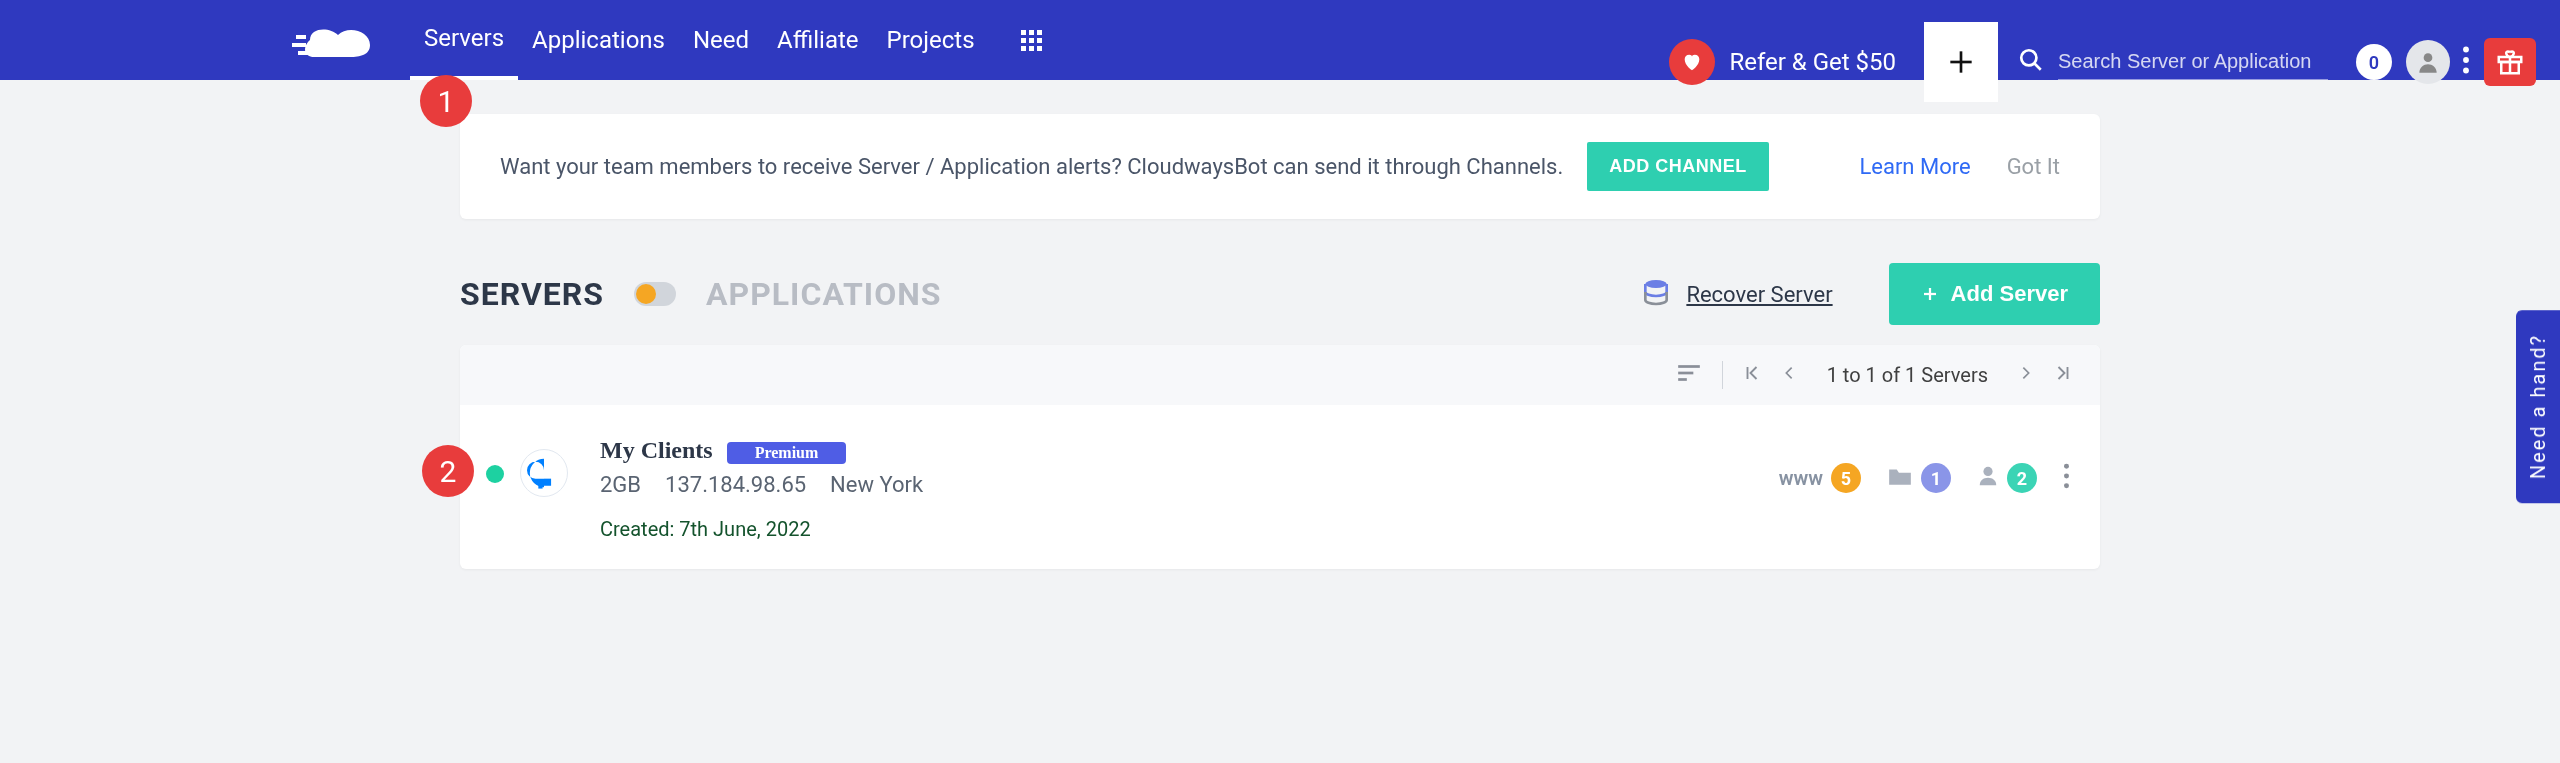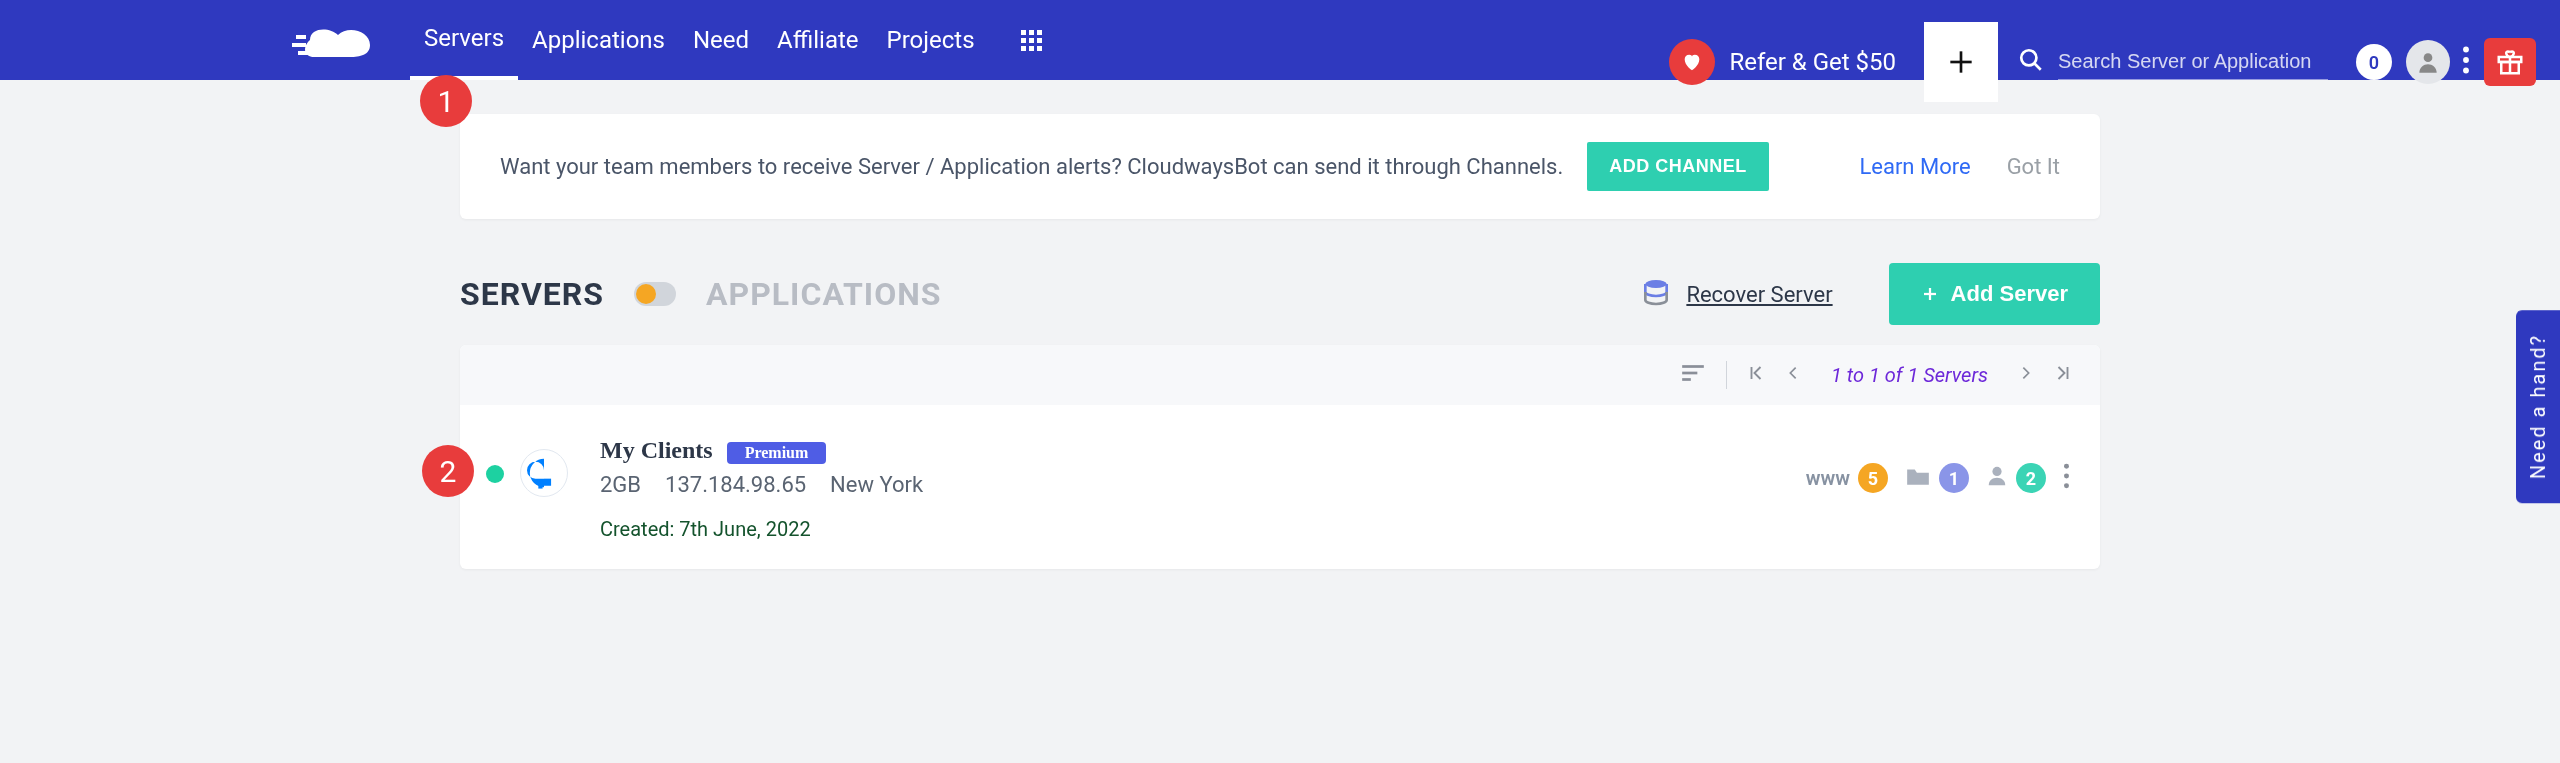--- a/index.html
+++ b/index.html
@@ -60,7 +60,7 @@
 .divider { width: 1px; height: 28px; background: #d1d5db; }
 .pager-btn { cursor: pointer; }
 .pager-btn svg { stroke: #8a8f98; fill: none; }
-.pager-text { color: #6d28d9; font-size: 20px; margin: 0 10px; font-style: italic; }
+.pager-text { color: #404040; font-size: 20px; margin: 0 10px; }
 
 .server-row { padding: 32px 40px 28px 100px; position: relative; }
 .server-title-line { display: flex; align-items: flex-end; gap: 14px; font-family: Liberation Serif, serif; }

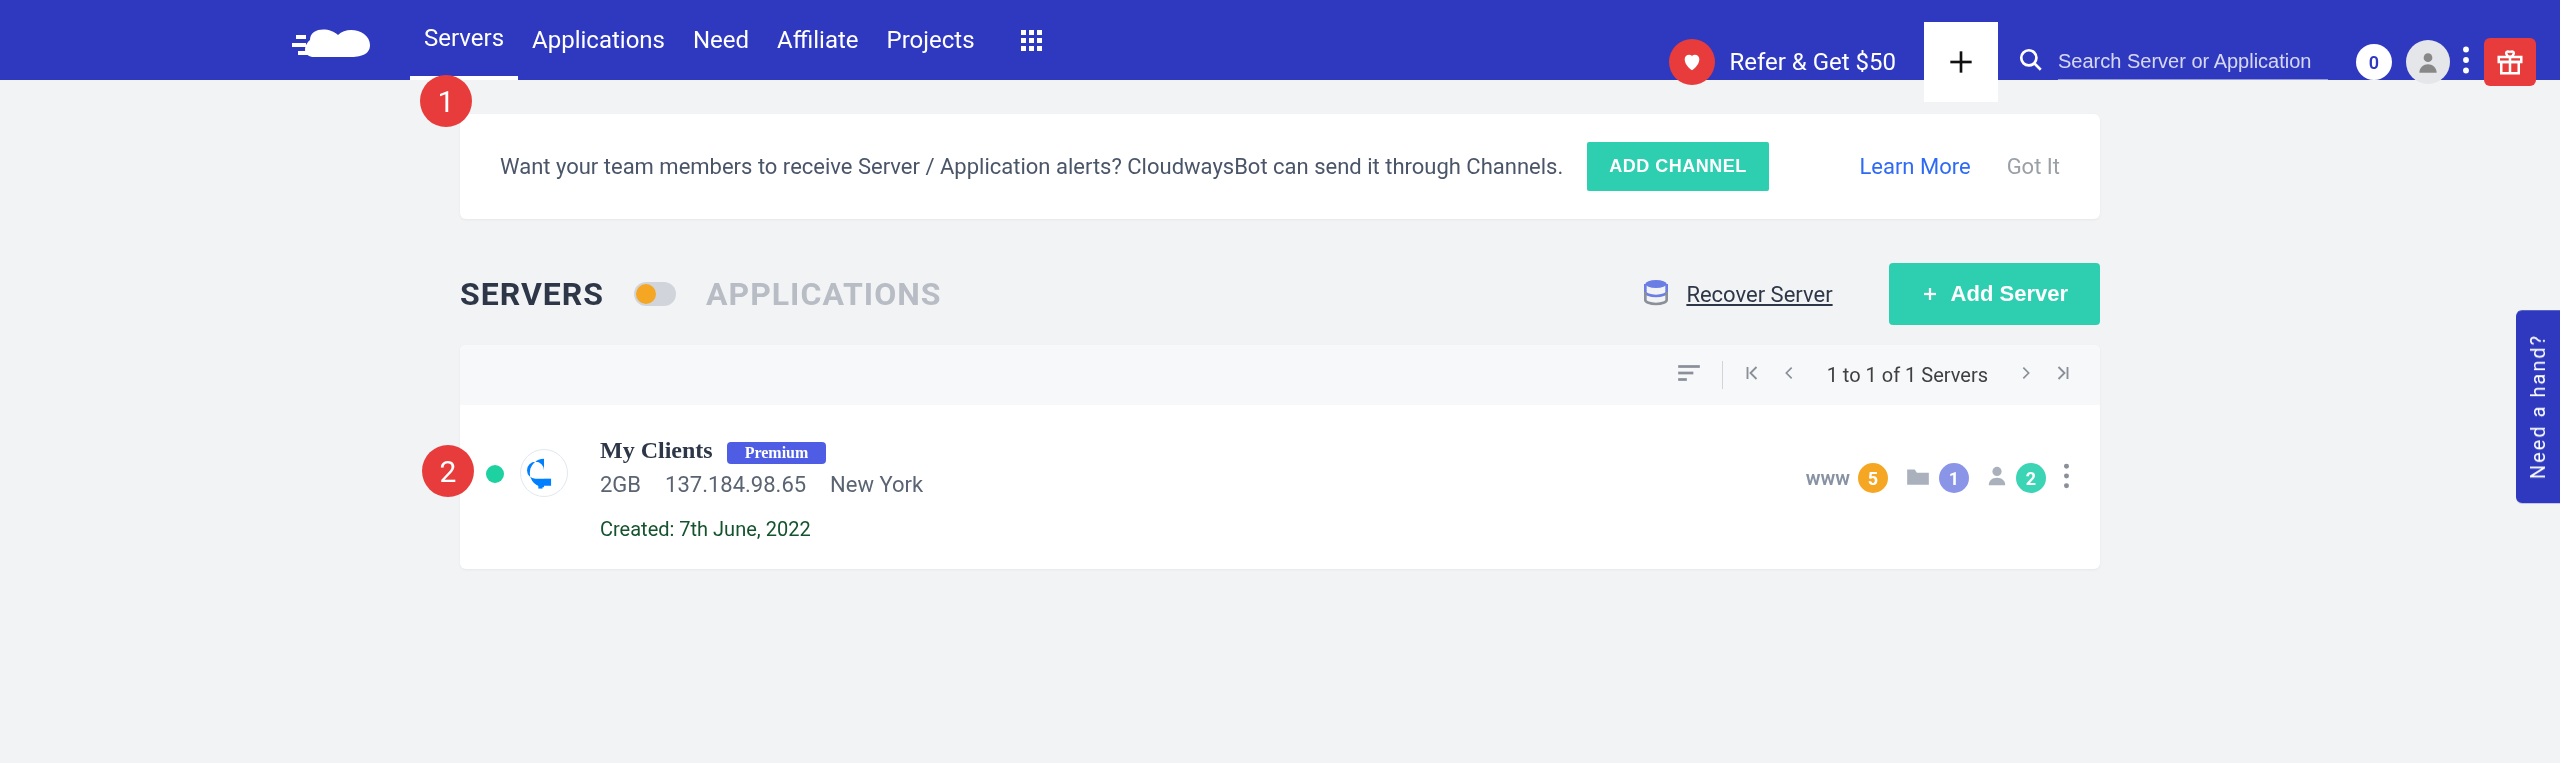--- a/index.html
+++ b/index.html
@@ -67,7 +67,7 @@
 .status-dot { width: 18px; height: 18px; background: #1dd1a1; border-radius: 50%; position: absolute; left: 26px; top: 60px; }
 .provider-icon { width: 48px; height: 48px; border: 1px solid #e2e8f0; border-radius: 50%; display: flex; align-items: center; justify-content: center; position: absolute; left: 60px; top: 44px; background: #fff; }
 .server-name { font-size: 24px; font-weight: 700; color: #2d3748; }
-.premium-badge { background: #4f5de5; color: #fff; font-size: 16px; padding: 2px 18px; border-radius: 4px; font-weight: 600; }
+.premium-badge { background: #4f5de5; color: #fff; font-size: 16px; padding: 2px 28px; border-radius: 4px; font-weight: 600; }
 .server-meta { display: flex; gap: 24px; margin-top: 8px; font-size: 22px; color: #5a6472; }
 .server-created { margin-top: 20px; font-size: 20px; color: #14532d; }
 

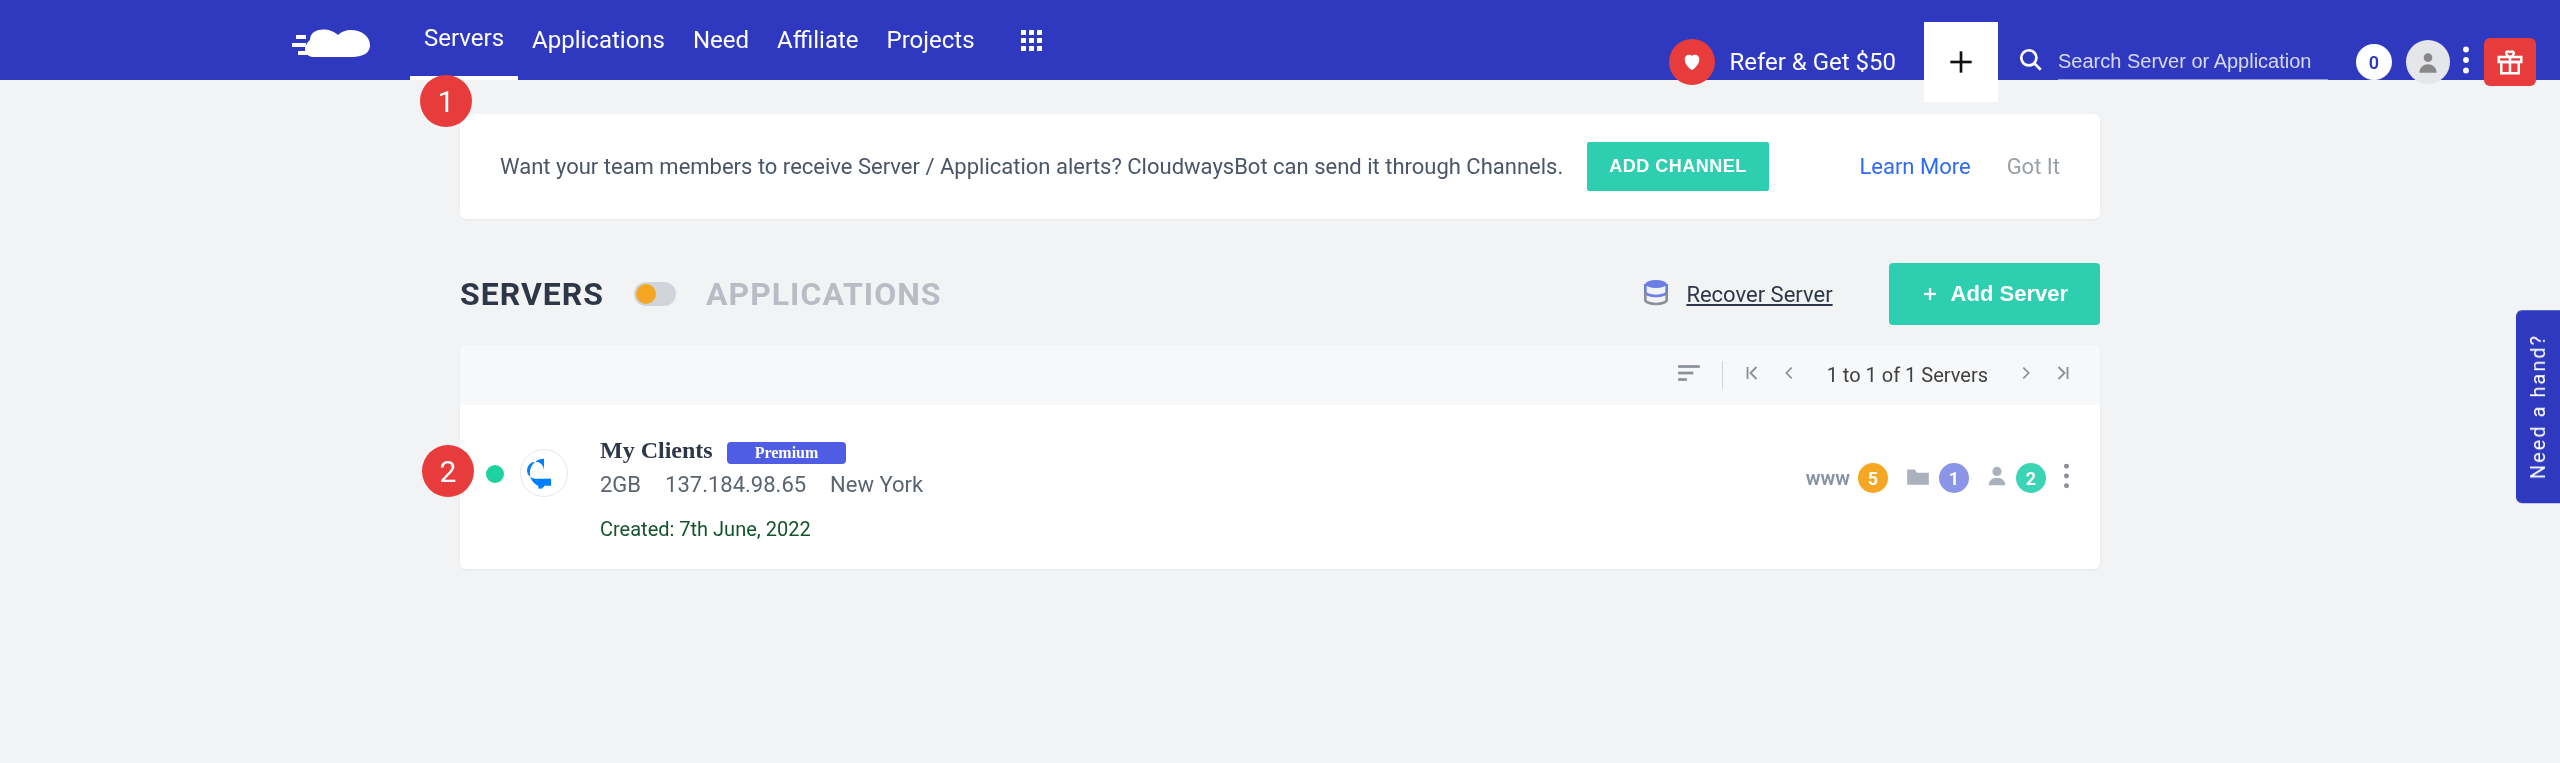--- a/index.html
+++ b/index.html
@@ -71,7 +71,7 @@
 .server-meta { display: flex; gap: 24px; margin-top: 8px; font-size: 22px; color: #5a6472; }
 .server-created { margin-top: 20px; font-size: 20px; color: #14532d; }
 
-.row-right { position: absolute; right: 30px; top: 58px; display: flex; align-items: flex-end; gap: 17px; margin-left: 34px; }
+.row-right { position: absolute; right: 30px; top: 58px; display: flex; align-items: flex-end; gap: 26px; margin-left: 34px; }
 .stat { display: flex; align-items: center; gap: 8px; }
 .stat-label { color: #8792a2; font-size: 20px; font-weight: 600; }
 .badge-circ { width: 30px; height: 30px; border-radius: 50%; display: flex; align-items: center; justify-content: center; color: #fff; font-size: 18px; font-weight: 700; }

